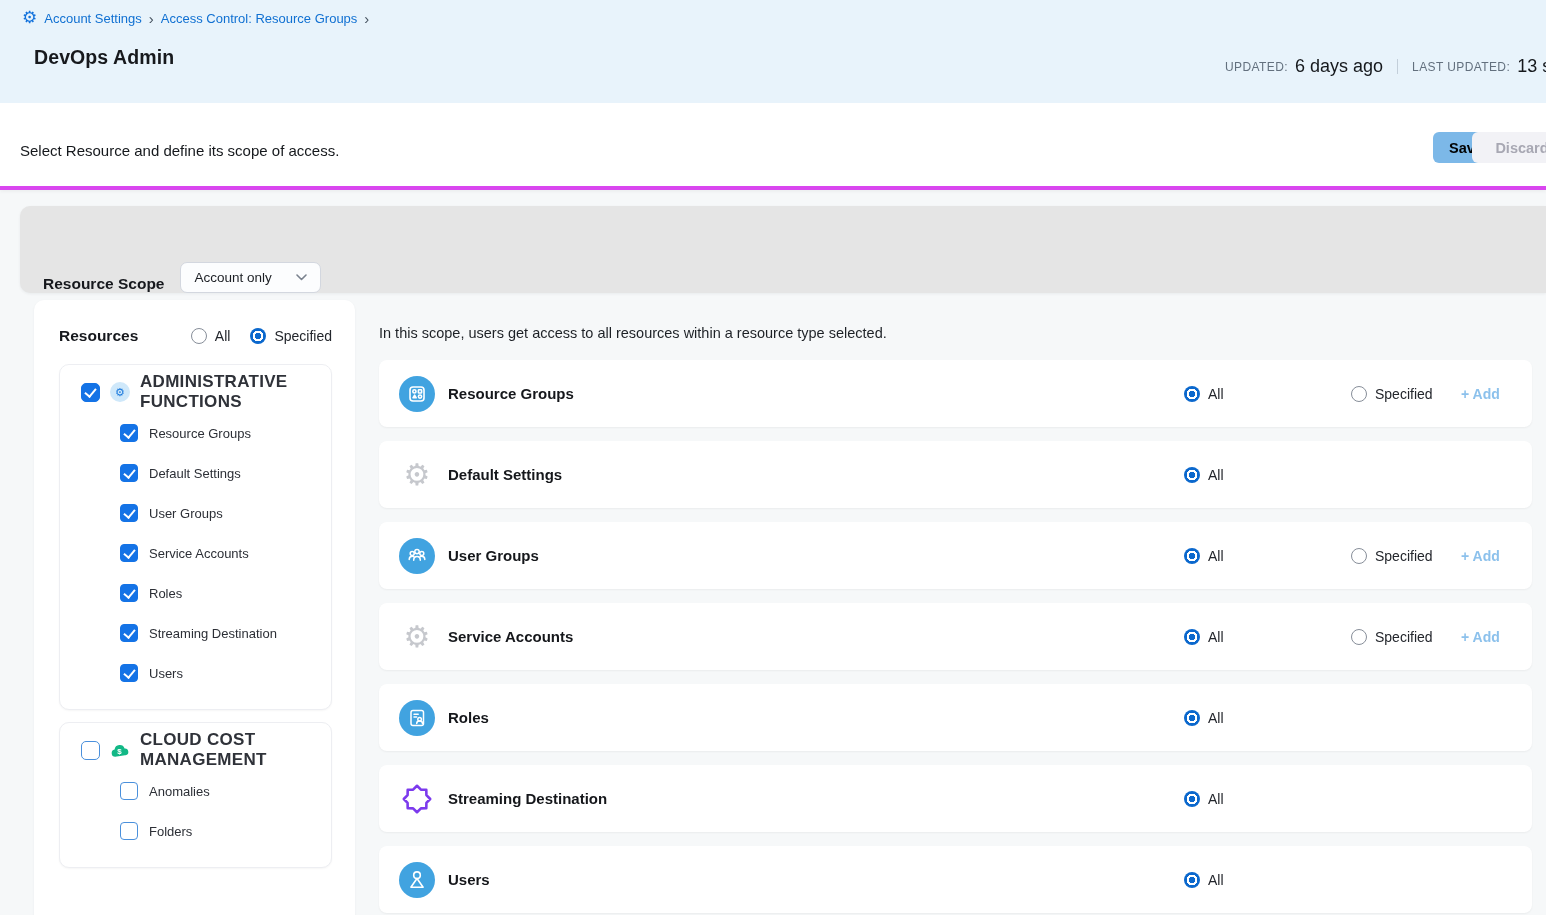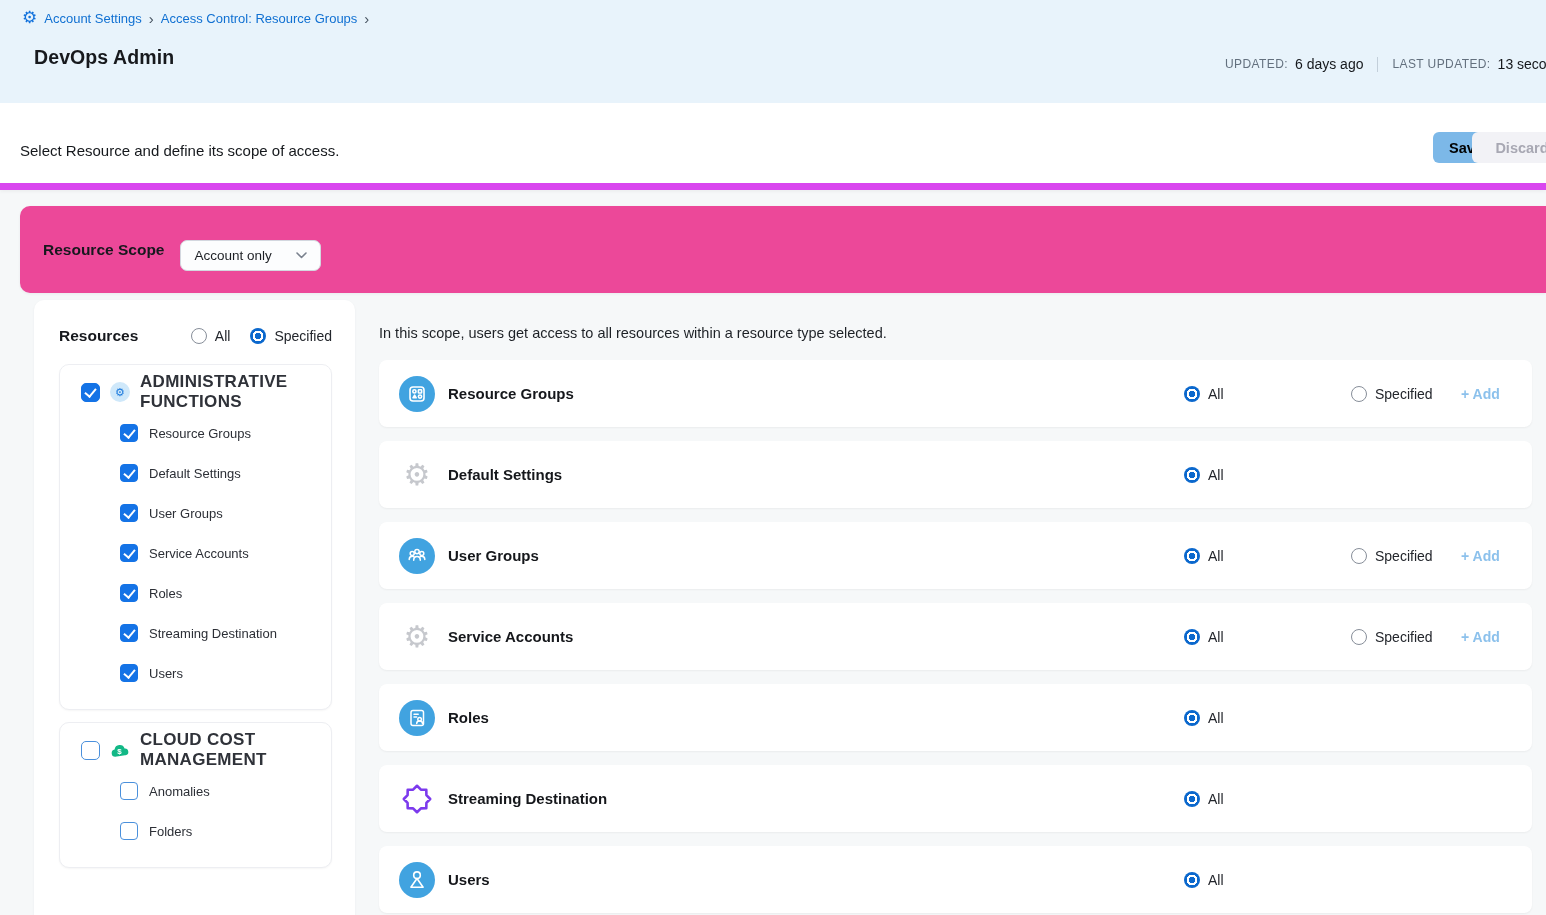--- a/index.html
+++ b/index.html
@@ -16,7 +16,7 @@
   .page-title { position:absolute; left:34px; top:46px; font-size:19.5px; font-weight:600; color:#17191d; letter-spacing:.1px; }
   .header-meta { position:absolute; left:1225px; top:56px; display:flex; align-items:center; gap:7px; white-space:nowrap; font-size:12px; }
   .meta-label { color:#63707e; letter-spacing:.4px; }
-  .meta-value { color:#15181c; font-size:14px; font-weight:500; }
+  .meta-value { color:#15181c; font-size:18px; font-weight:500; }
   .meta-divider { width:1px; height:15px; background:#c3cfda; margin:0 7px; }
 
   

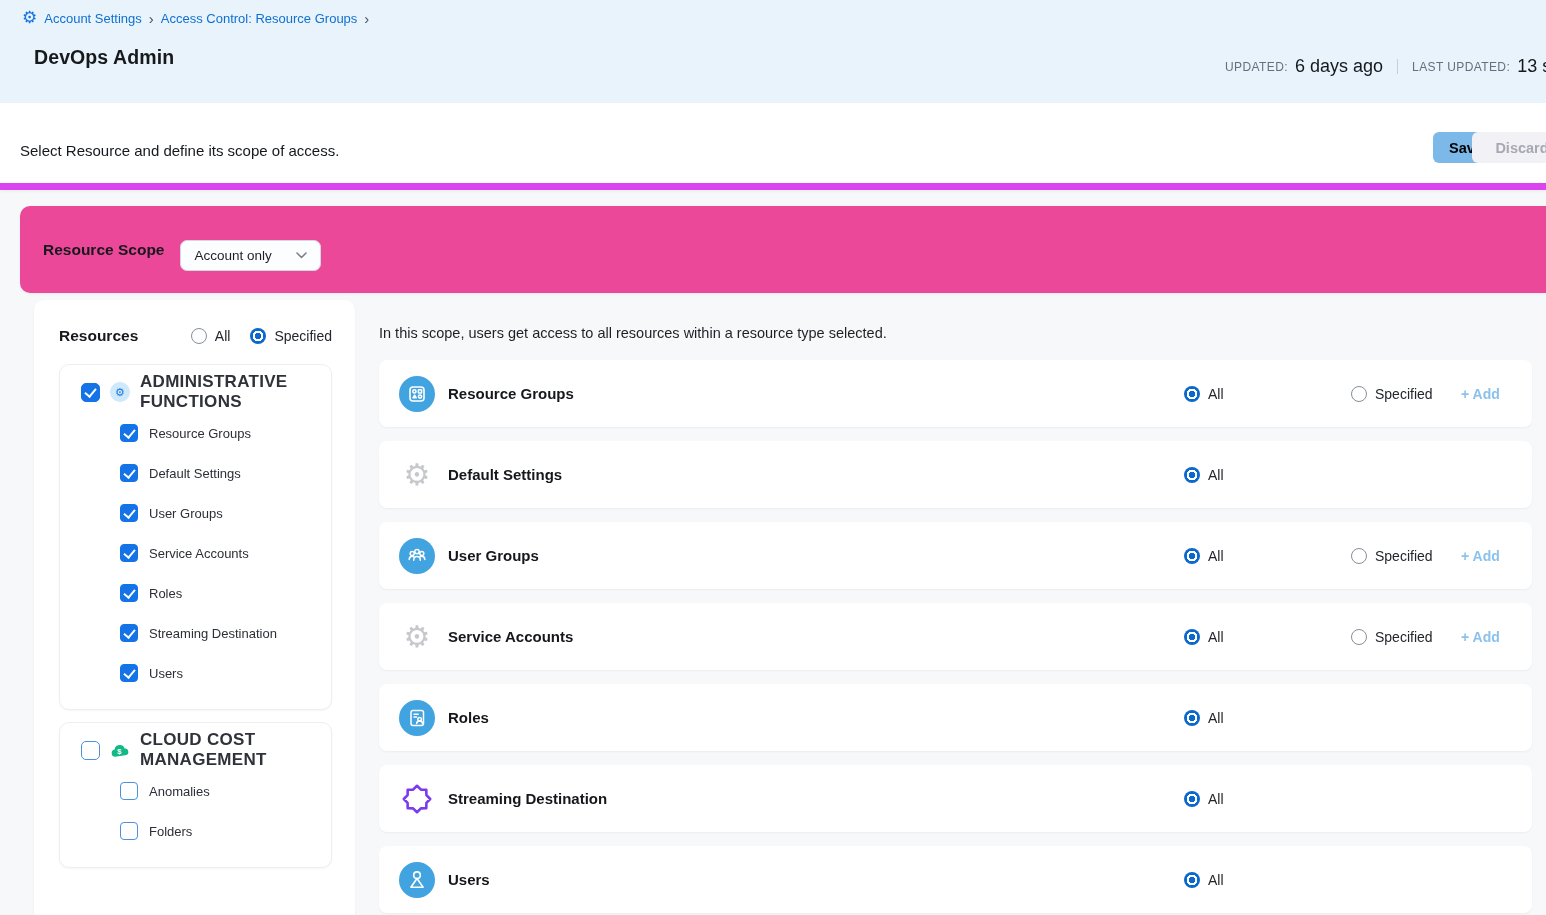--- a/index.html
+++ b/index.html
@@ -20,7 +20,7 @@
   .meta-divider { width:1px; height:15px; background:#c3cfda; margin:0 7px; }
 
   
-  .action-bar { position:relative; height:87px; background:#ffffff; border-bottom:7px solid #d946ef; box-shadow:0 2px 3px rgba(0,0,0,.04); }
+  .action-bar { position:relative; height:87px; background:#ffffff; border-bottom:4px solid #d946ef; box-shadow:0 2px 3px rgba(0,0,0,.04); }
   .instruction { position:absolute; left:20px; top:39px; font-size:15px; color:#15181c; }
   .btn { border:none; border-radius:6px; font-family:"Liberation Sans", sans-serif; font-size:14.5px; font-weight:700; cursor:pointer; }
   .btn-save { position:absolute; left:1433px; top:29px; width:66px; height:31px; background:#7cb8e8; color:#000000; }

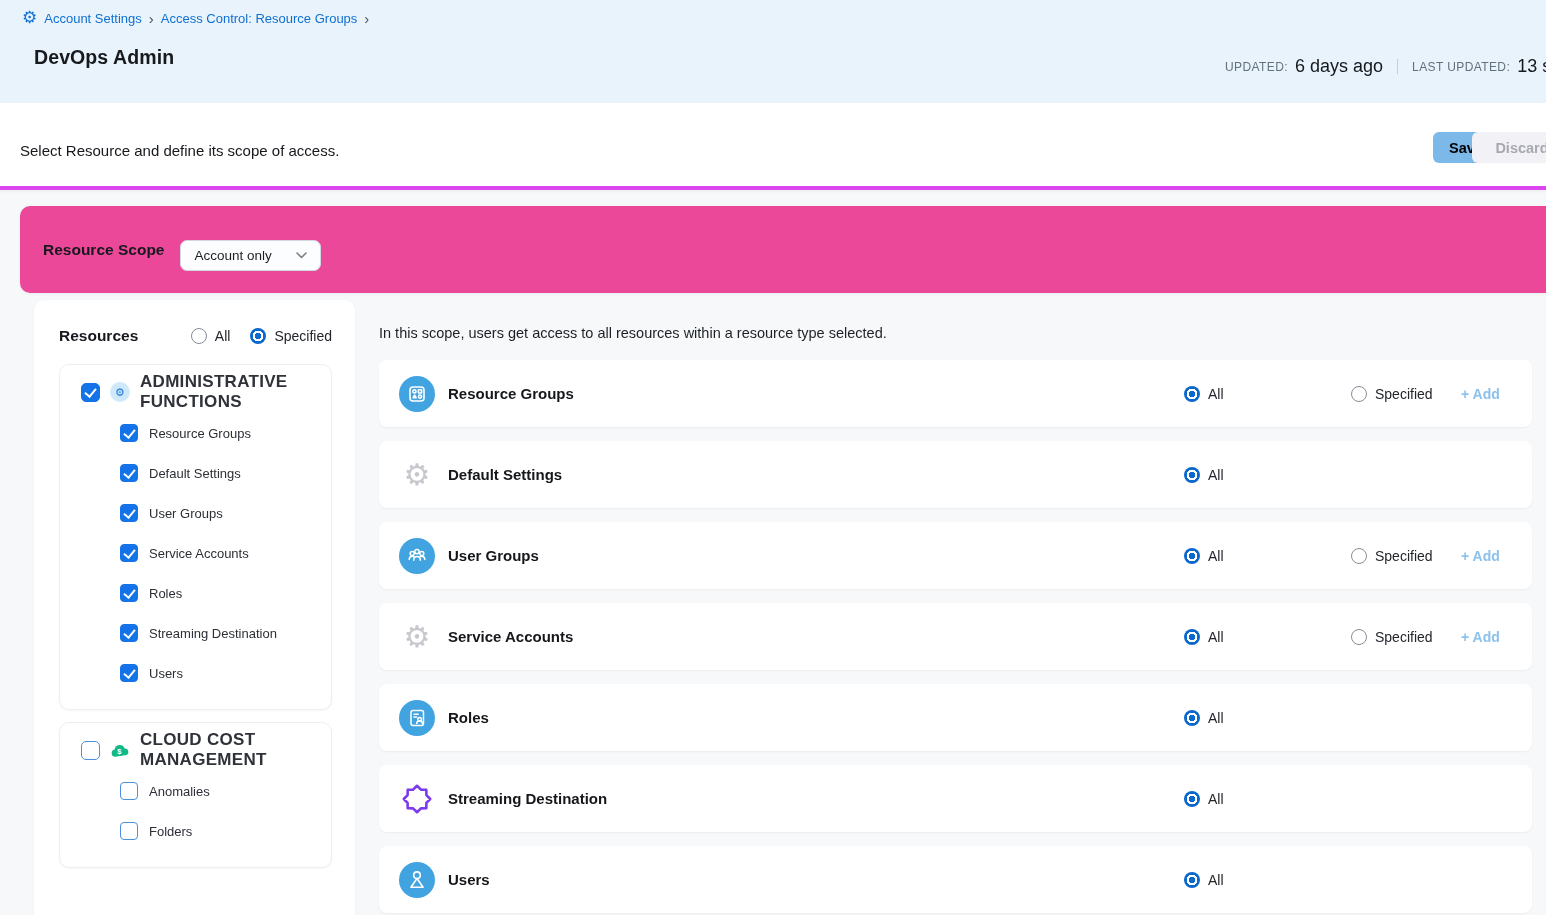--- a/index.html
+++ b/index.html
@@ -27,7 +27,7 @@
   .btn-discard { position:absolute; left:1472px; top:29px; width:100px; height:31px; background:#f2f2f6; color:#a8a8b3; }
 
   
-  .scope-card { position:relative; margin:16px 0 0 20px; width:1526px; height:87px; background:#ec4899; border-radius:10px 0 0 10px; box-shadow:0 1px 3px rgba(20,30,50,.06); display:flex; align-items:center; padding-left:23px; }
+  .scope-card { position:relative; margin:16px 0 0 20px; width:1526px; height:87px; background:#e5e5e5; border-radius:10px 0 0 10px; box-shadow:0 1px 3px rgba(20,30,50,.06); display:flex; align-items:flex-end; padding-left:23px; }
   .scope-label { font-size:15.5px; font-weight:700; color:#16181d; }
   .scope-select { margin-left:16px; display:flex; align-items:center; gap:24px; border:1px solid #d3d7df; border-radius:7px; background:#fcfdfe; padding:7px 13px; font-size:13.5px; color:#1c1f24; cursor:pointer;margin-top:12px; }
   .scope-select svg { display:block; }

